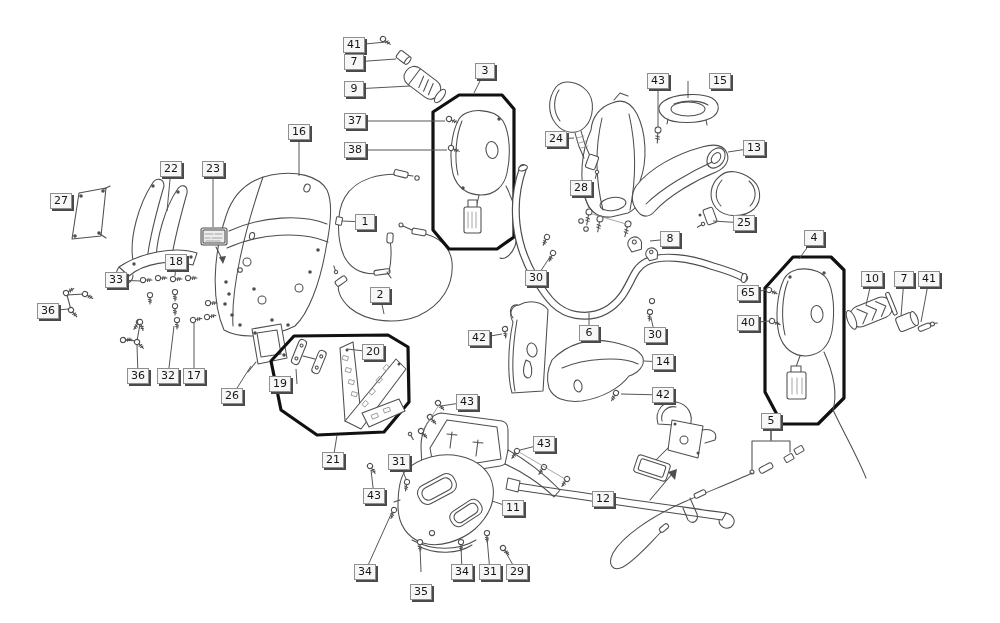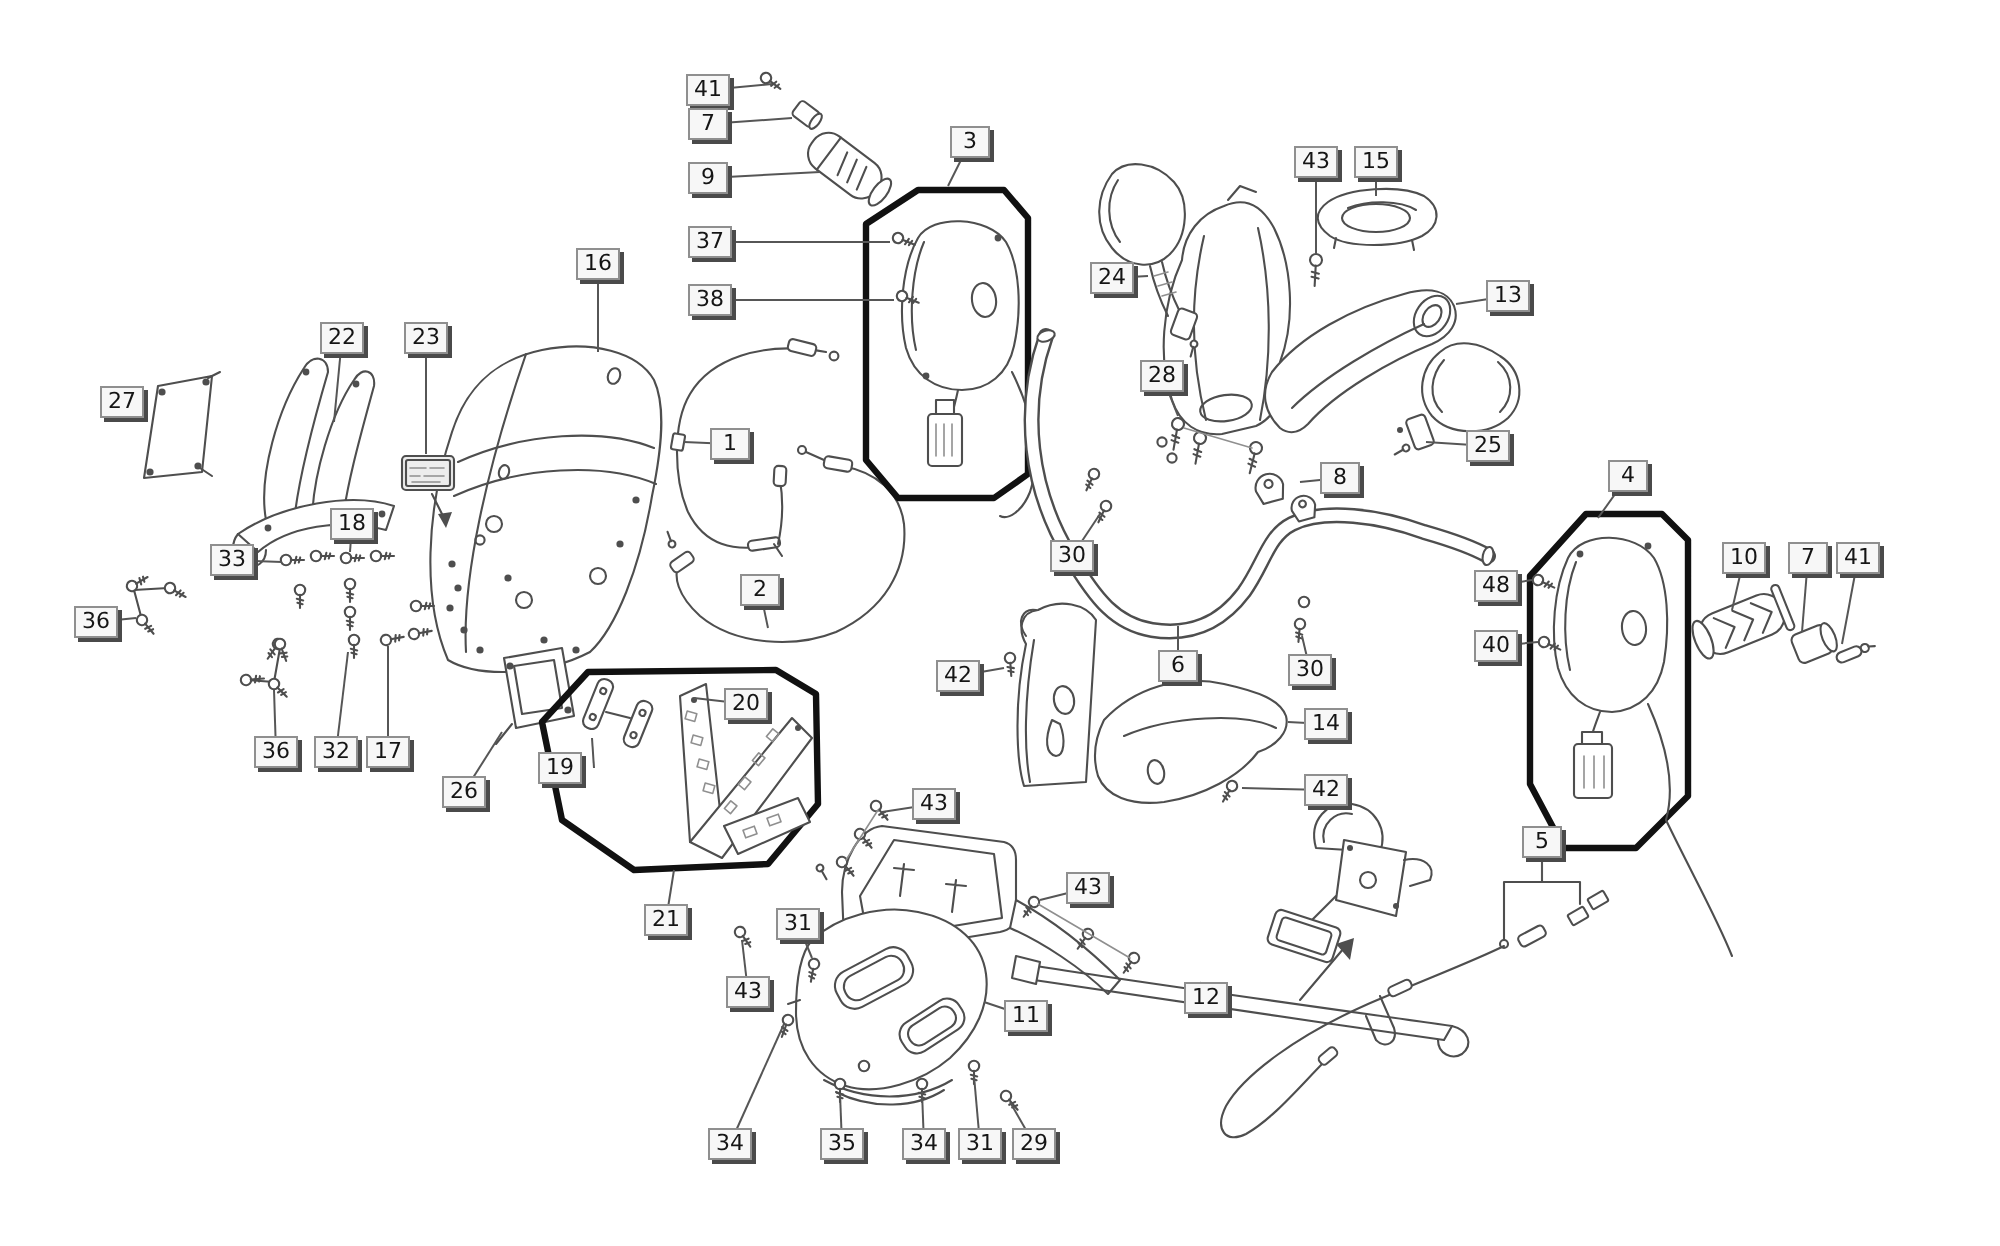--- a/index.html
+++ b/index.html
@@ -543,7 +543,7 @@
       <div class="callout" style="left: 365px; top: 222px;">1</div>
       <div class="callout" style="left: 556px; top: 139px;">24</div>
       <div class="callout" style="left: 658px; top: 81px;">43</div>
-      <div class="callout" style="left: 688px; top: 81px;">15</div>
+      <div class="callout" style="left: 720px; top: 81px;">15</div>
       <div class="callout" style="left: 754px; top: 148px;">13</div>
       <div class="callout" style="left: 581px; top: 188px;">28</div>
       <div class="callout" style="left: 744px; top: 223px;">25</div>

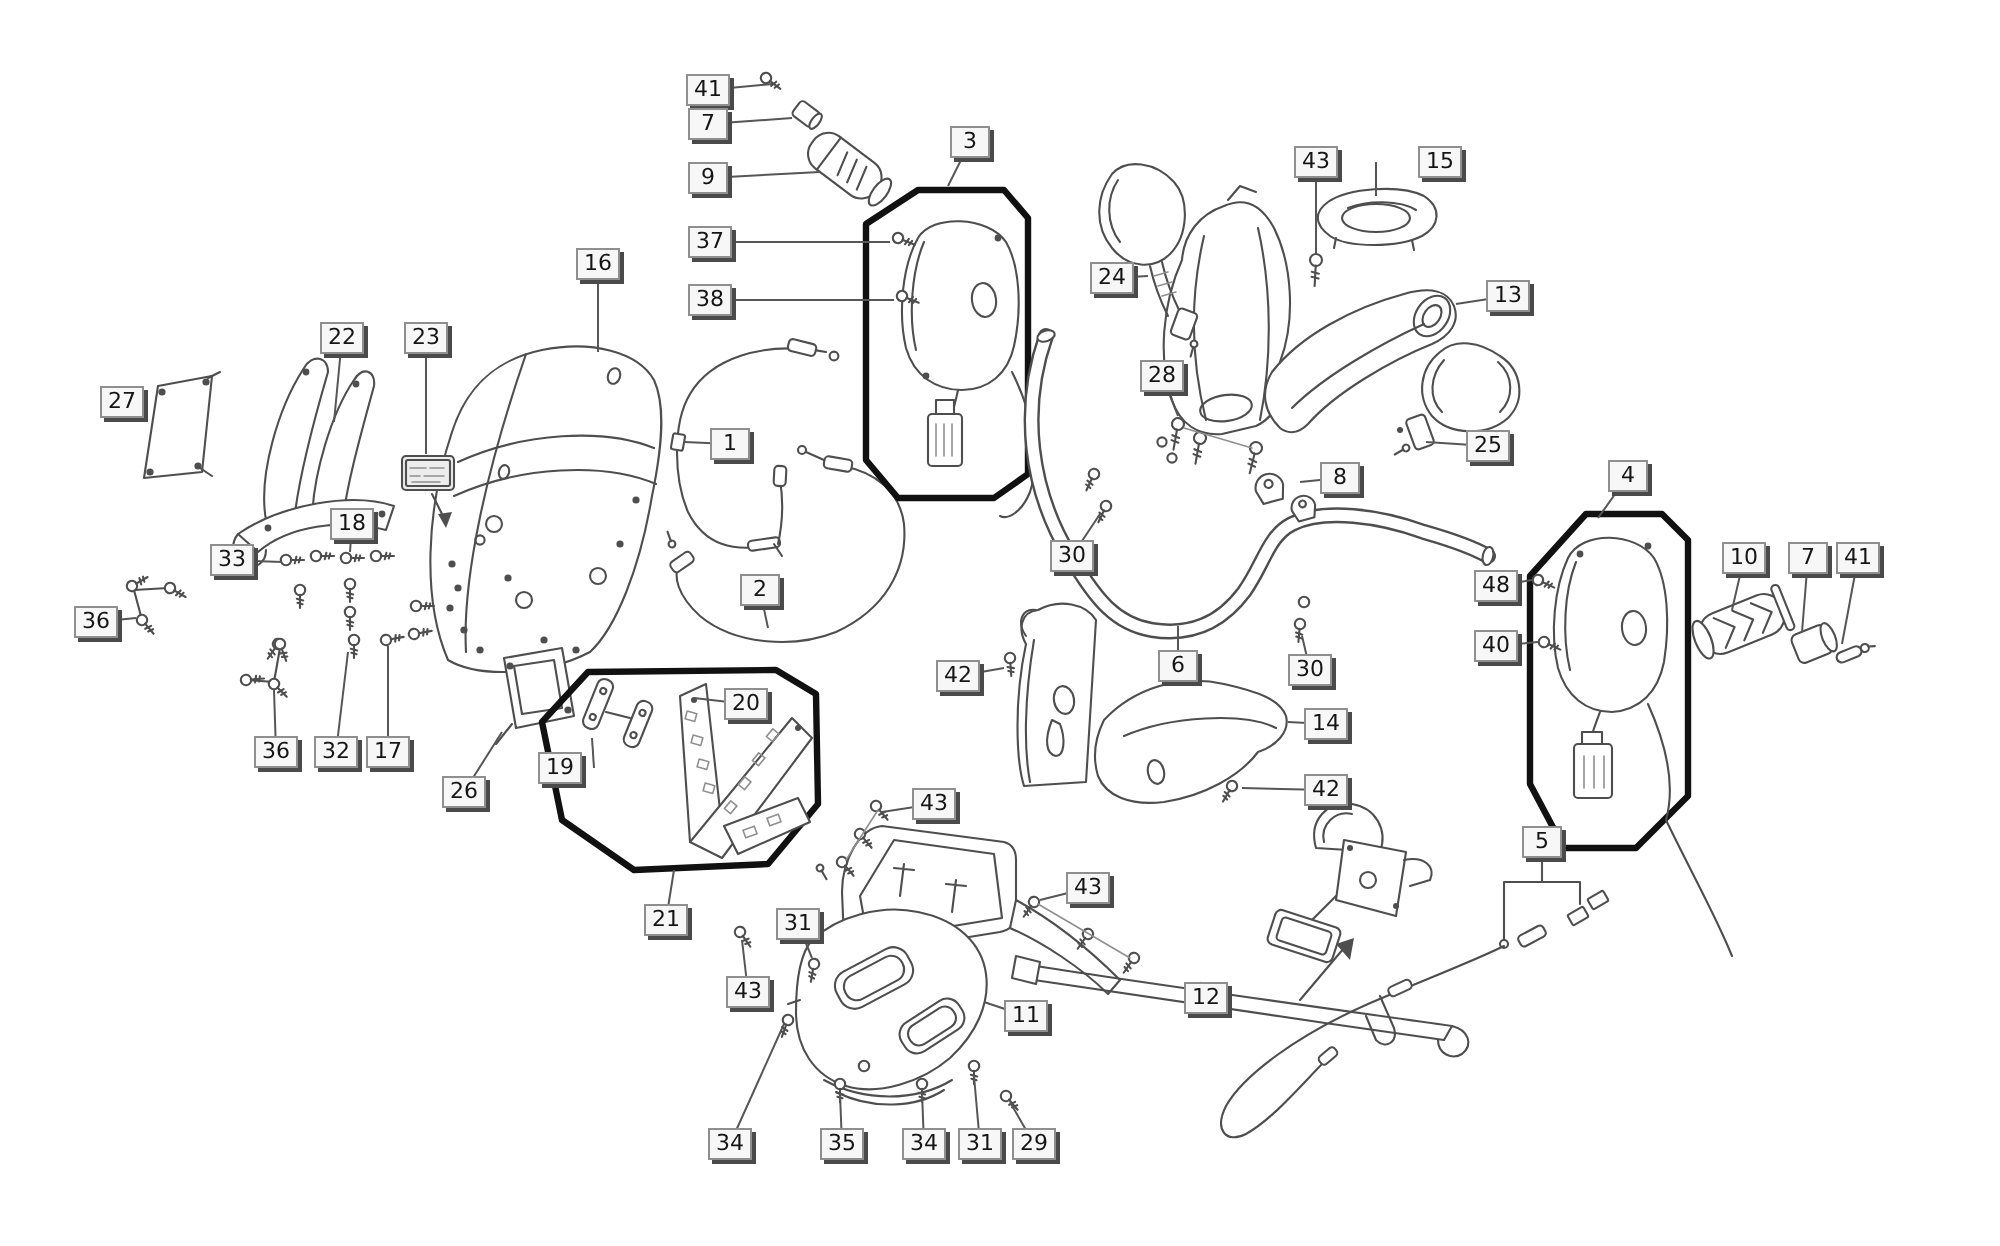--- a/index.html
+++ b/index.html
@@ -550,7 +550,7 @@
       <div class="callout" style="left: 670px; top: 239px;">8</div>
       <div class="callout" style="left: 536px; top: 278px;">30</div>
       <div class="callout" style="left: 814px; top: 238px;">4</div>
-      <div class="callout" style="left: 748px; top: 293px;">48</div>
+      <div class="callout" style="left: 748px; top: 293px;">65</div>
       <div class="callout" style="left: 748px; top: 323px;">40</div>
       <div class="callout" style="left: 872px; top: 279px;">10</div>
       <div class="callout" style="left: 904px; top: 279px;">7</div>

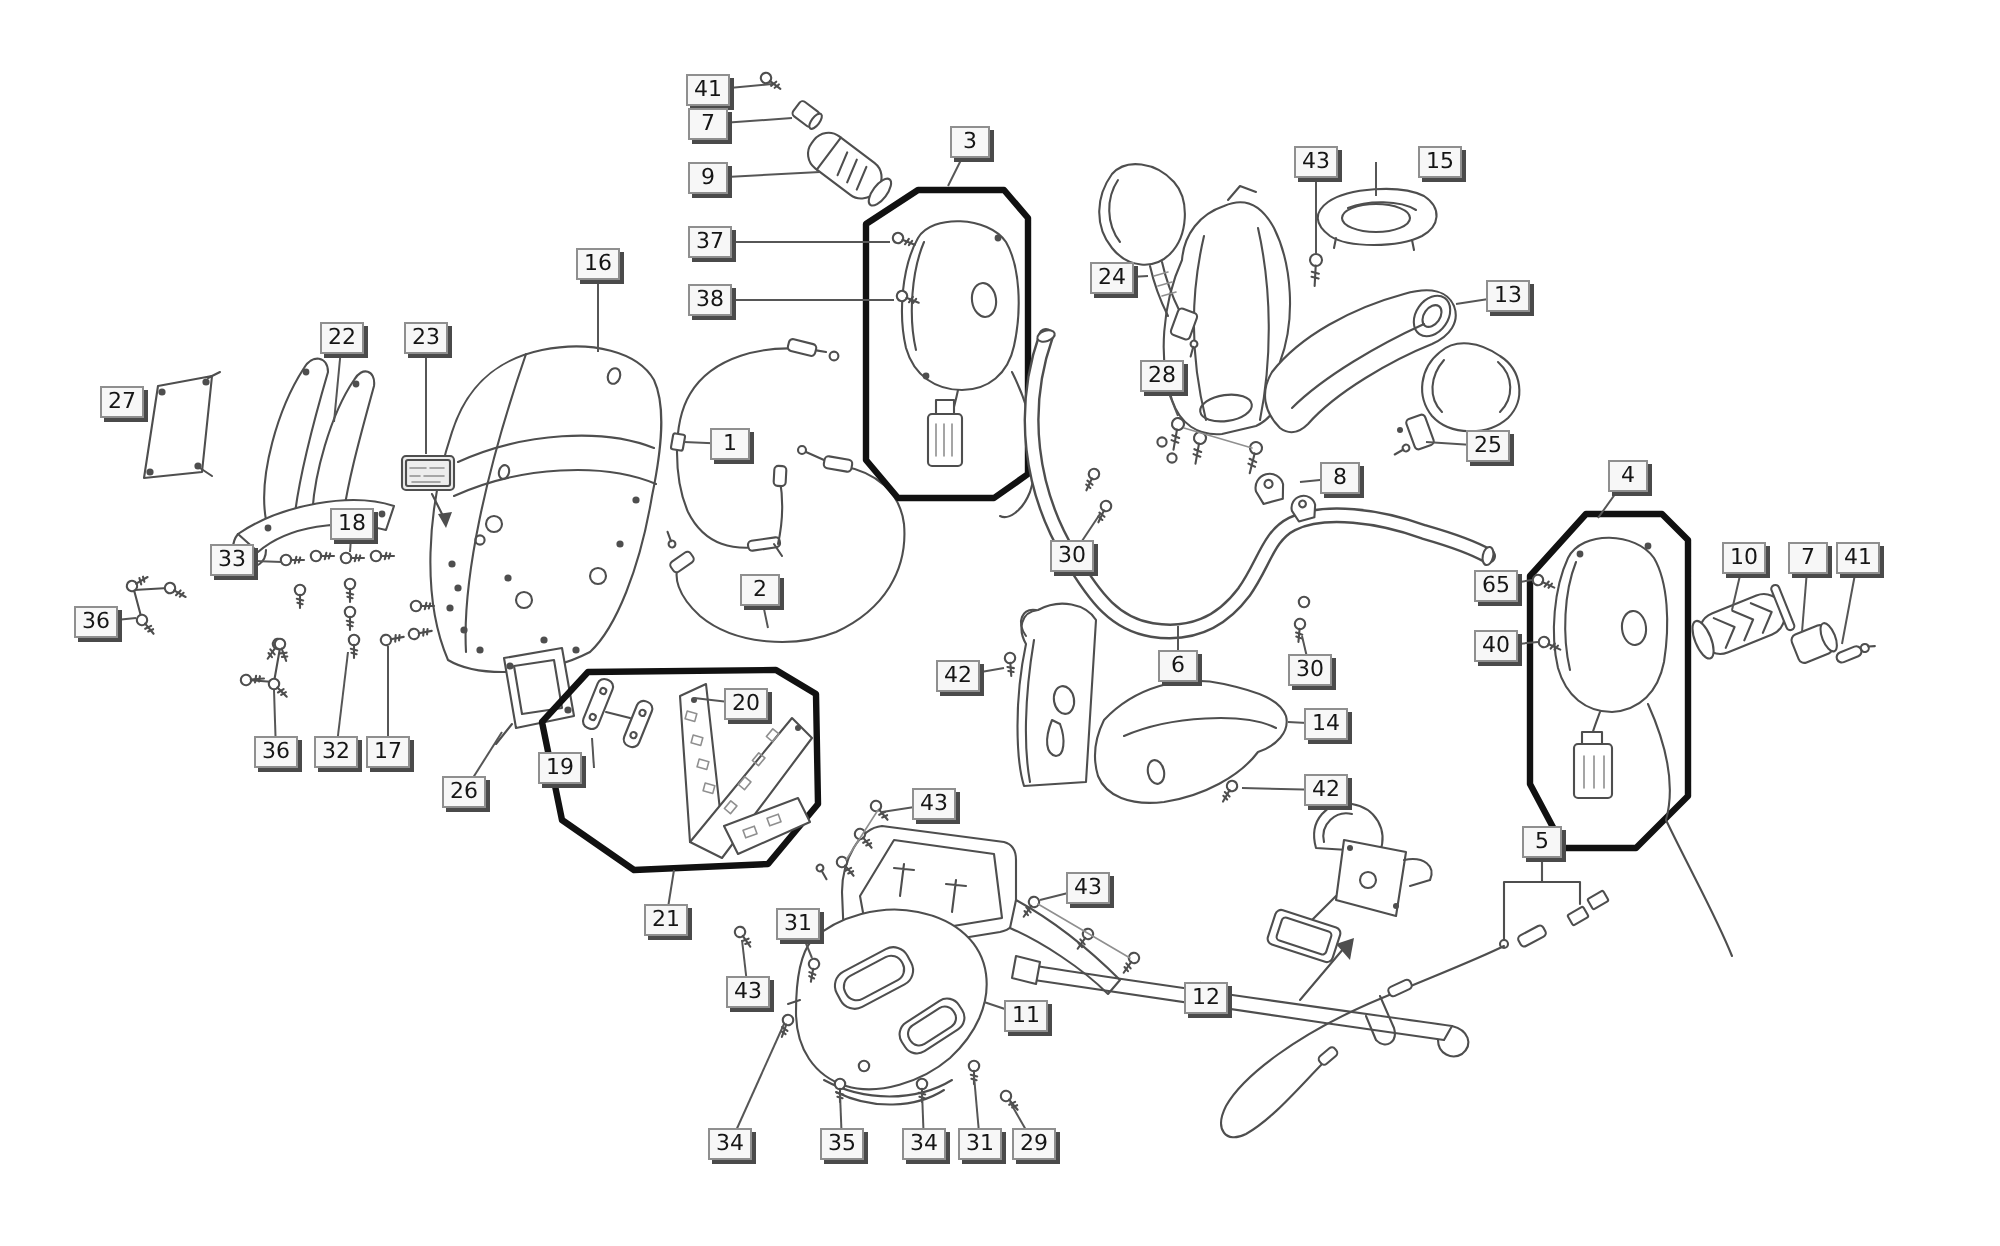--- a/index.html
+++ b/index.html
@@ -578,7 +578,7 @@
       <div class="callout" style="left: 544px; top: 444px;">43</div>
       <div class="callout" style="left: 603px; top: 499px;">12</div>
       <div class="callout" style="left: 365px; top: 572px;">34</div>
-      <div class="callout" style="left: 421px; top: 572px;">35</div>
+      <div class="callout" style="left: 421px; top: 592px;">35</div>
       <div class="callout" style="left: 462px; top: 572px;">34</div>
       <div class="callout" style="left: 490px; top: 572px;">31</div>
       <div class="callout" style="left: 517px; top: 572px;">29</div>

